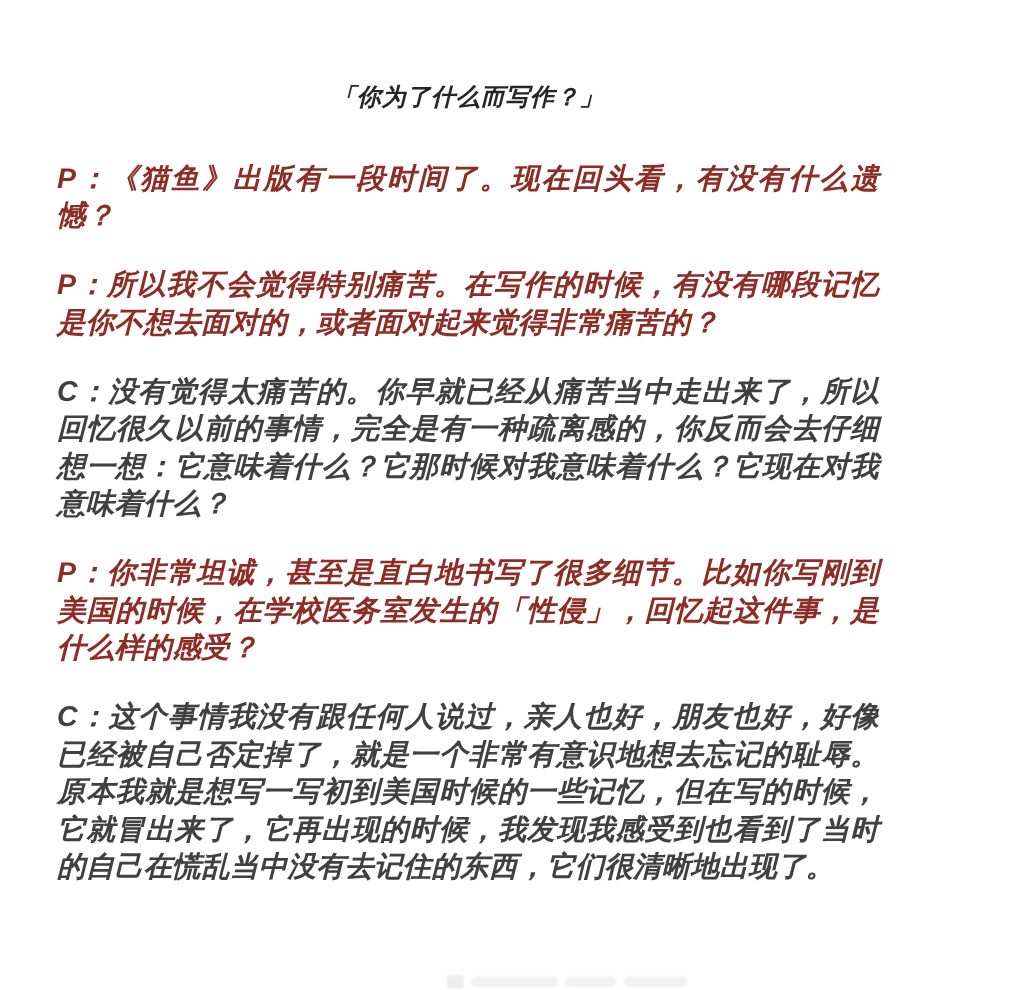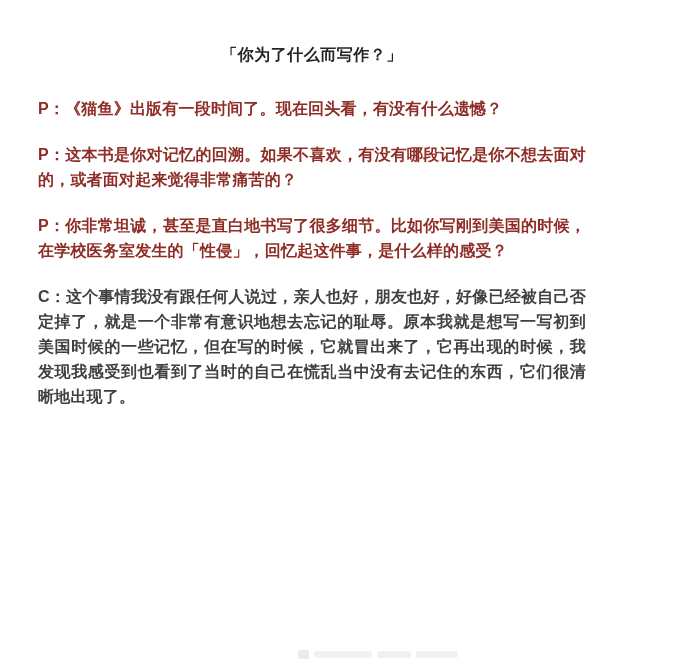--- a/index.html
+++ b/index.html
@@ -18,8 +18,9 @@
     width: 624px;
     height: 660px;
     box-sizing: border-box;
-    padding: 1px 38px;
+    padding: 12px 38px;
     position: relative;
+    font-style: italic;
   }
   .title {
     margin: 0;

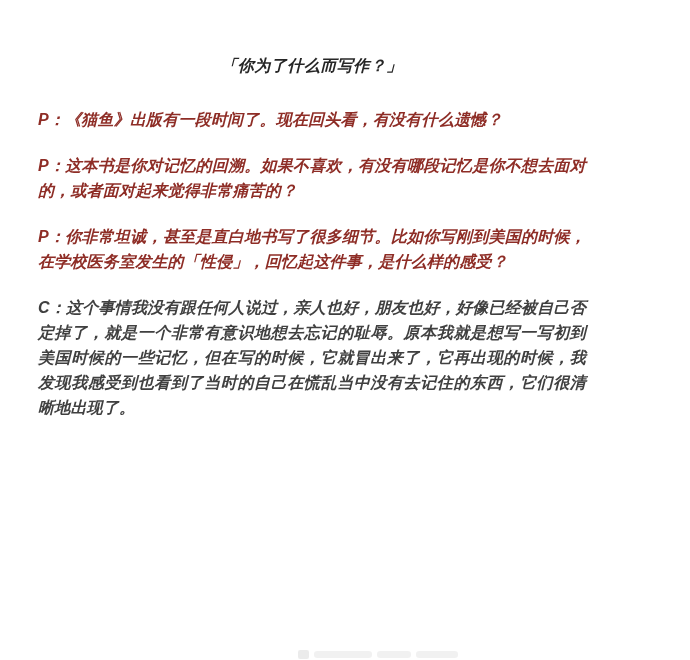--- a/index.html
+++ b/index.html
@@ -37,7 +37,7 @@
   }
   .para {
     margin: 0 0 21px 0;
-    font-size: 16px;
+    font-size: 19px;
     line-height: 25px;
     font-weight: 700;
     text-align: justify;

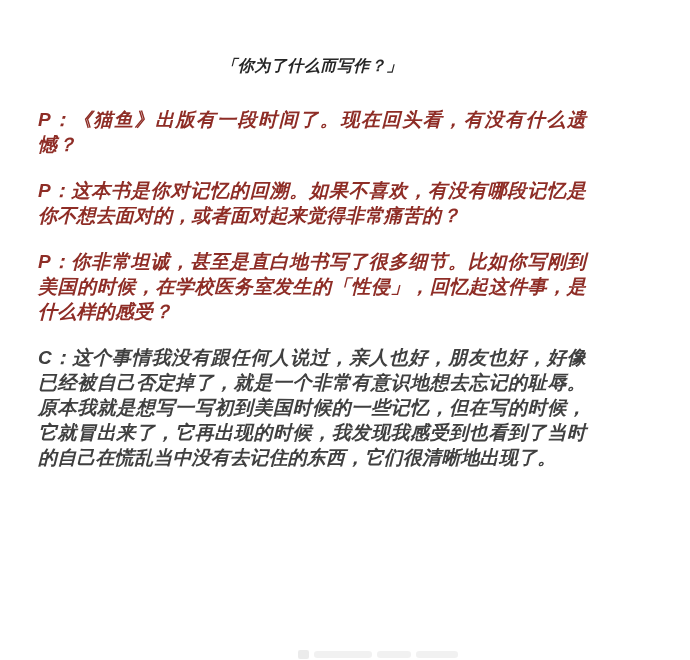--- a/index.html
+++ b/index.html
@@ -85,7 +85,7 @@
     <p class="para q"><span class="speaker">P：</span><span>《猫鱼》出版有一段时间了。现在回头看，有没有什么遗憾？</span></p>
 
 
-    <p class="para q"><span class="speaker">P：</span><span>这本书是你对记忆的回溯。如果不喜欢，有没有哪段记忆是你不想去面对的，或者面对起来觉得非常痛苦的？</span></p>
+    <p class="para q"><span class="speaker">P：</span><span>所以我不会觉得特别痛苦。在写作的时候，有没有哪段记忆是你不想去面对的，或者面对起来觉得非常痛苦的？</span></p>
 
 
 

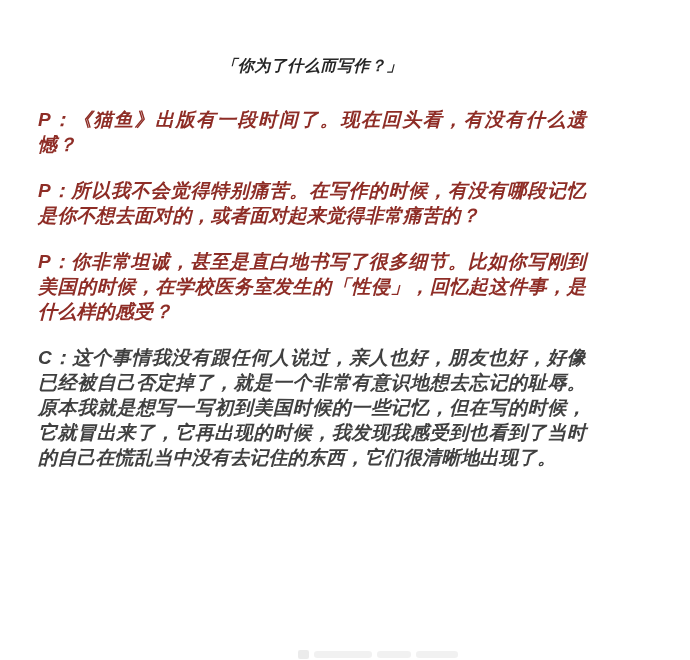--- a/index.html
+++ b/index.html
@@ -87,6 +87,7 @@
 
     <p class="para q"><span class="speaker">P：</span><span>所以我不会觉得特别痛苦。在写作的时候，有没有哪段记忆是你不想去面对的，或者面对起来觉得非常痛苦的？</span></p>
 
+    <p class="para a"><span class="speaker">C：</span><span>没有觉得太痛苦的。你早就已经从痛苦当中走出来了，所以回忆很久以前的事情，完全是有一种疏离感的，你反而会去仔细想一想：它意味着什么？它那时候对我意味着什么？它现在对我意味着什么？</span></p>
 
 
     <p class="para q"><span class="speaker">P：</span><span>你非常坦诚，甚至是直白地书写了很多细节。比如你写刚到美国的时候，在学校医务室发生的「性侵」，回忆起这件事，是什么样的感受？</span></p>

